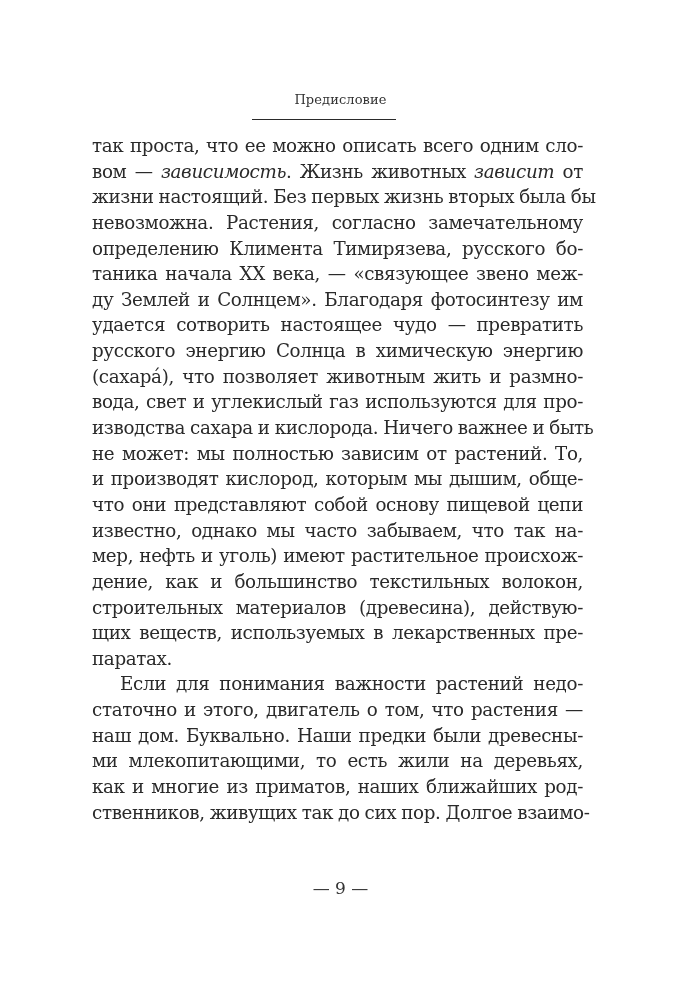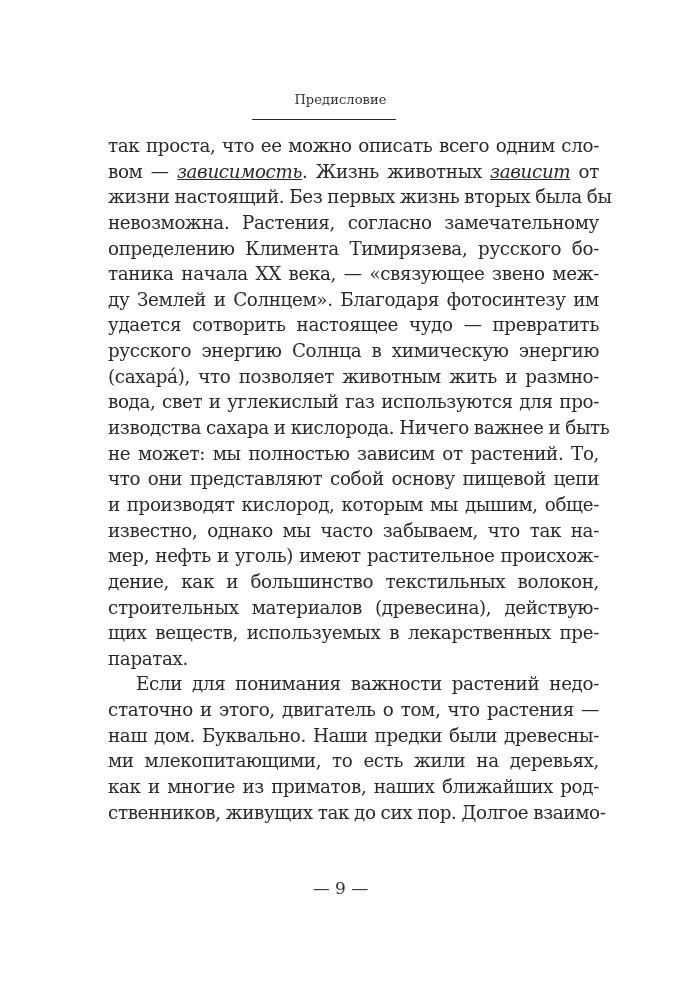--- a/index.html
+++ b/index.html
@@ -41,7 +41,7 @@
   .body-text {
     position: absolute;
     top: 133px;
-    left: 108px;
+    left: 92px;
     width: 491px;
   }
   .line {

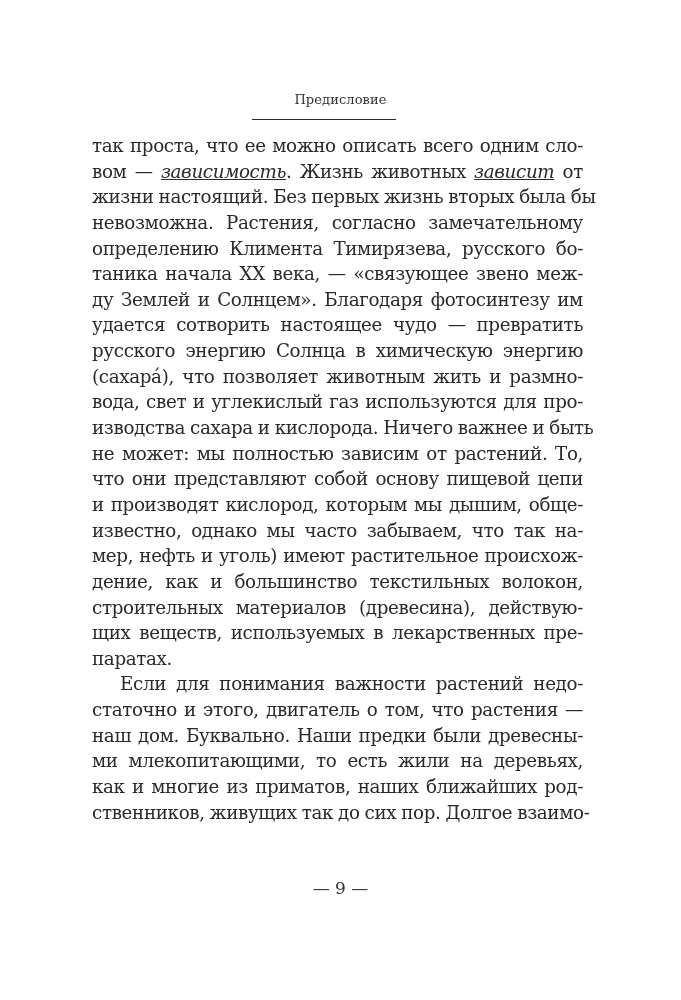--- a/index.html
+++ b/index.html
@@ -63,7 +63,6 @@
   }
   .line em {
     font-style: italic;
-    text-decoration: underline;
   }
   .folio {
     position: absolute;

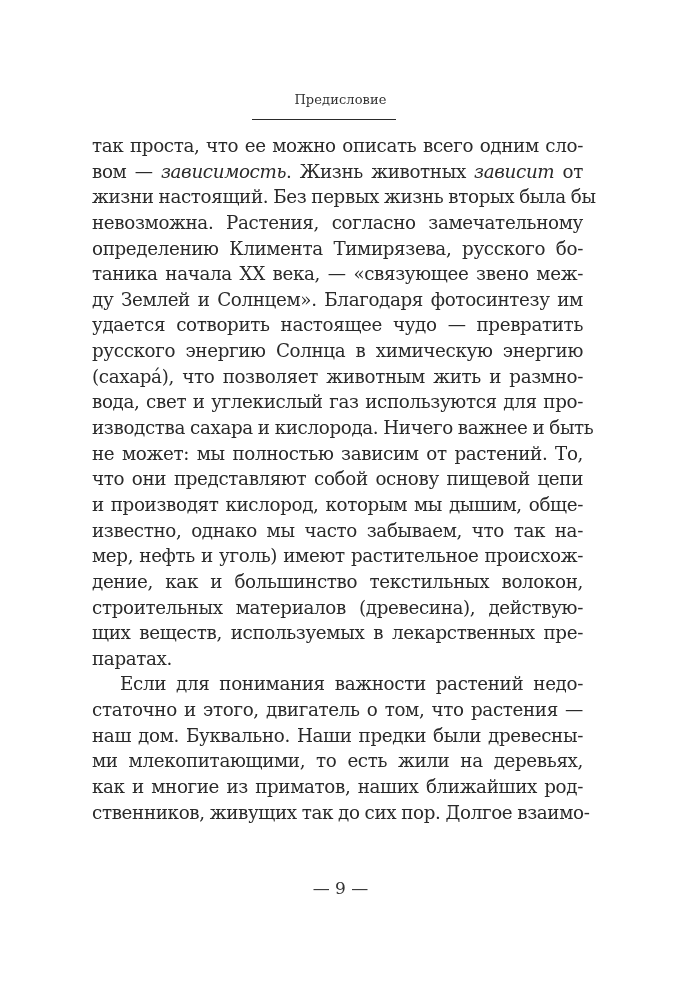--- a/index.html
+++ b/index.html
@@ -96,8 +96,8 @@
         <span class="line"><span>вода, свет и углекислый газ используются для про-</span></span>
         <span class="line"><span>изводства сахара и кислорода. Ничего важнее и быть</span></span>
         <span class="line"><span>не может: мы полностью зависим от растений. То,</span></span>
+        <span class="line"><span>и производят кислород, которым мы дышим, обще-</span></span>
         <span class="line"><span>что они представляют собой основу пищевой цепи</span></span>
-        <span class="line"><span>и производят кислород, которым мы дышим, обще-</span></span>
         <span class="line"><span>известно, однако мы часто забываем, что так на-</span></span>
         <span class="line"><span>мер, нефть и уголь) имеют растительное происхож-</span></span>
         <span class="line"><span>дение, как и большинство текстильных волокон,</span></span>

